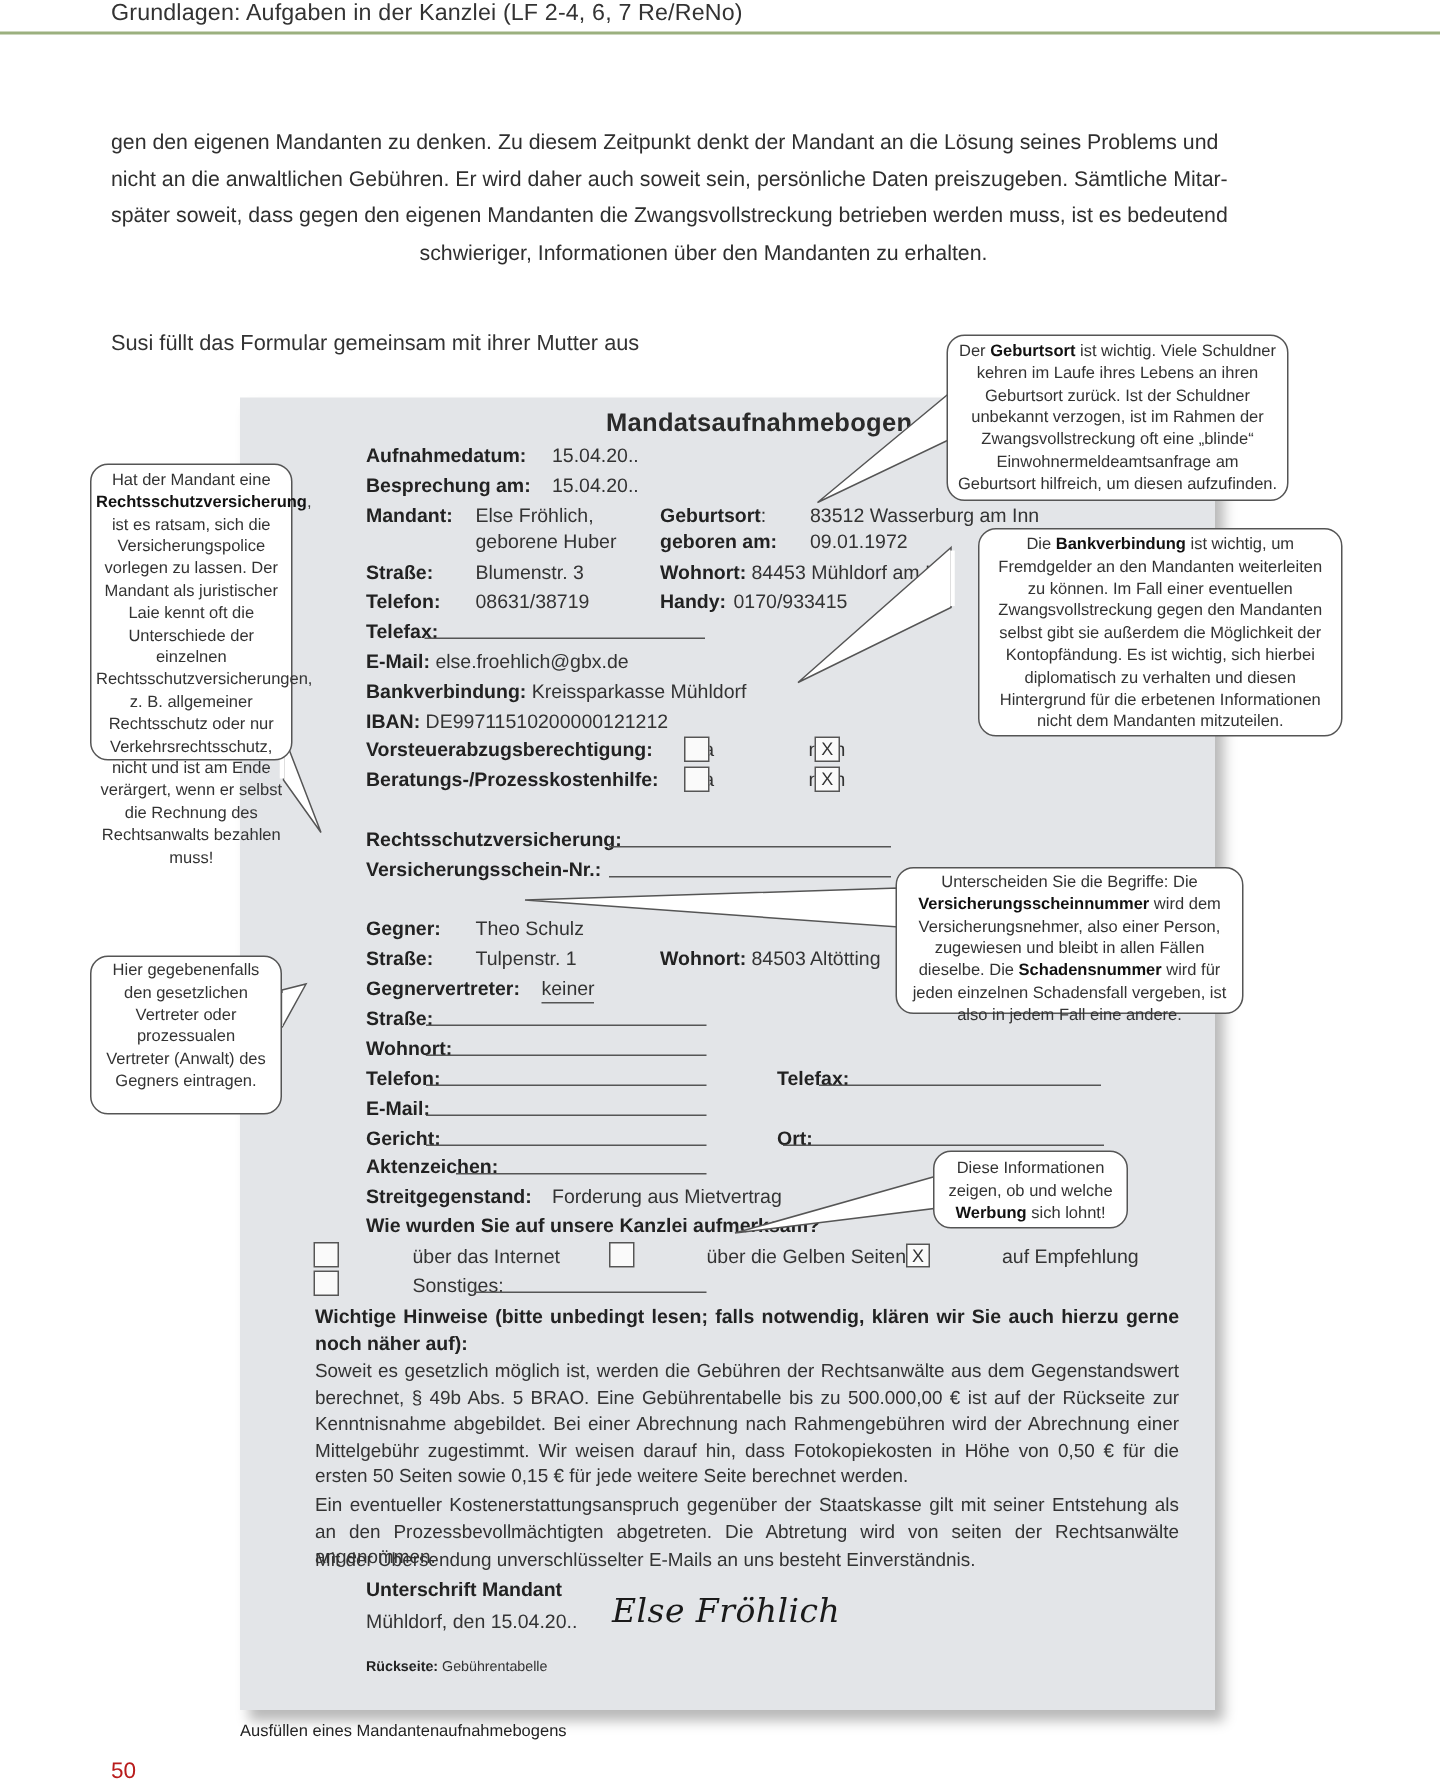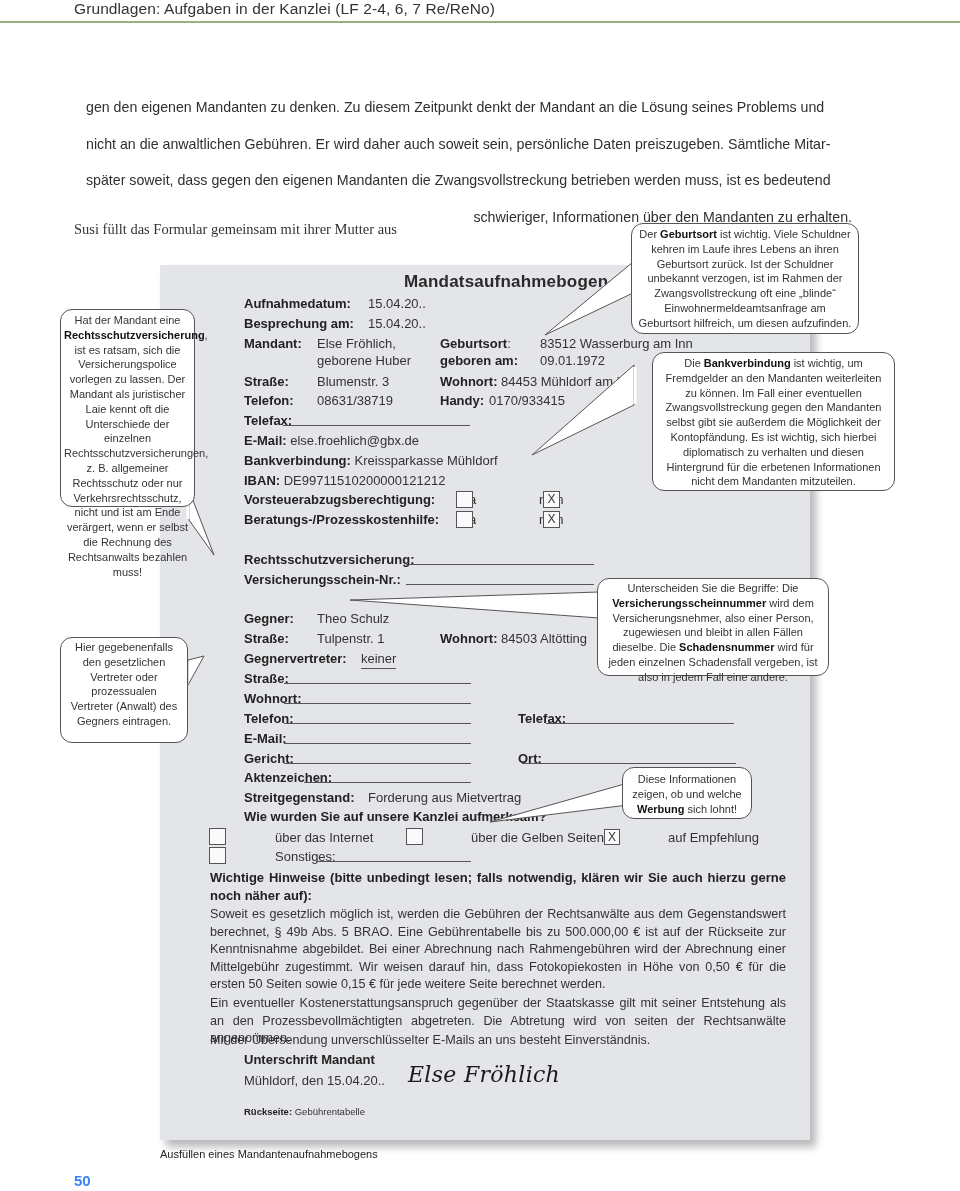--- a/index.html
+++ b/index.html
@@ -11,7 +11,7 @@
   .header-rule { position: absolute; left: 0; top: 21px; width: 960px; height: 2px; background: #9bb07f; }
 
   .intro { position: absolute; left: 74px; top: 83px; width: 790px; font-size: 14.2px; line-height: 24.5px; color: #2f2f2f; text-align: justify; }
-  .intro p { margin: 12px; }
+  .intro p { margin: 0; }
 
   .subheading { position: absolute; left: 74px; top: 221px; font-size: 14.5px; color: #333; font-family: Liberation Serif, serif; }
 

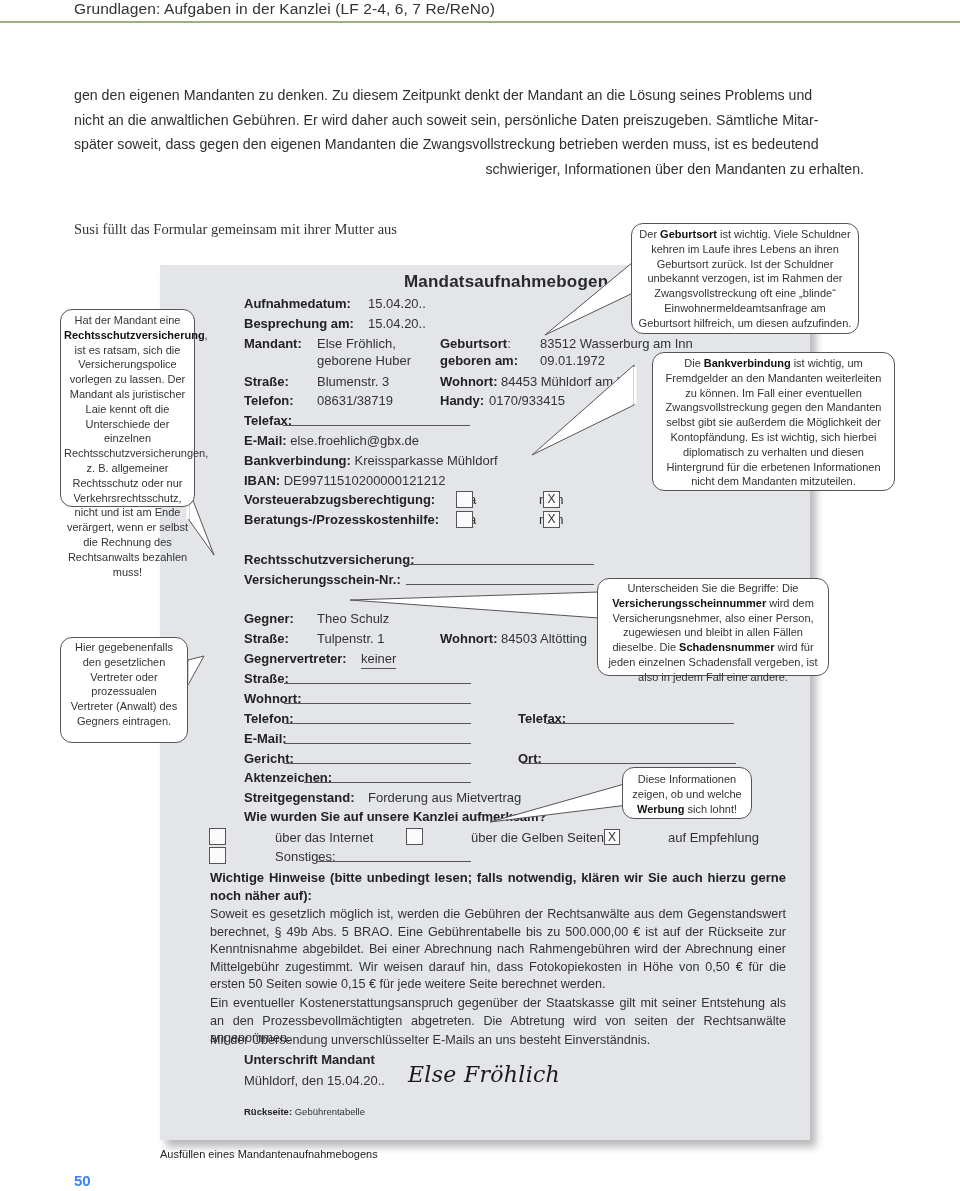--- a/index.html
+++ b/index.html
@@ -50,7 +50,7 @@
   <p>gen den eigenen Mandanten zu denken. Zu diesem Zeitpunkt denkt der Mandant an die Lösung seines Problems und</p>
   <p>nicht an die anwaltlichen Gebühren. Er wird daher auch soweit sein, persönliche Daten preiszugeben. Sämtliche Mitar-</p>
   <p>später soweit, dass gegen den eigenen Mandanten die Zwangsvollstreckung betrieben werden muss, ist es bedeutend</p>
-  <p style="text-align:right">schwieriger, Informationen über den Mandanten zu erhalten.</p>
+  <p style="text-align:center">schwieriger, Informationen über den Mandanten zu erhalten.</p>
 </div>
 
 <div class="subheading">Susi füllt das Formular gemeinsam mit ihrer Mutter aus</div>

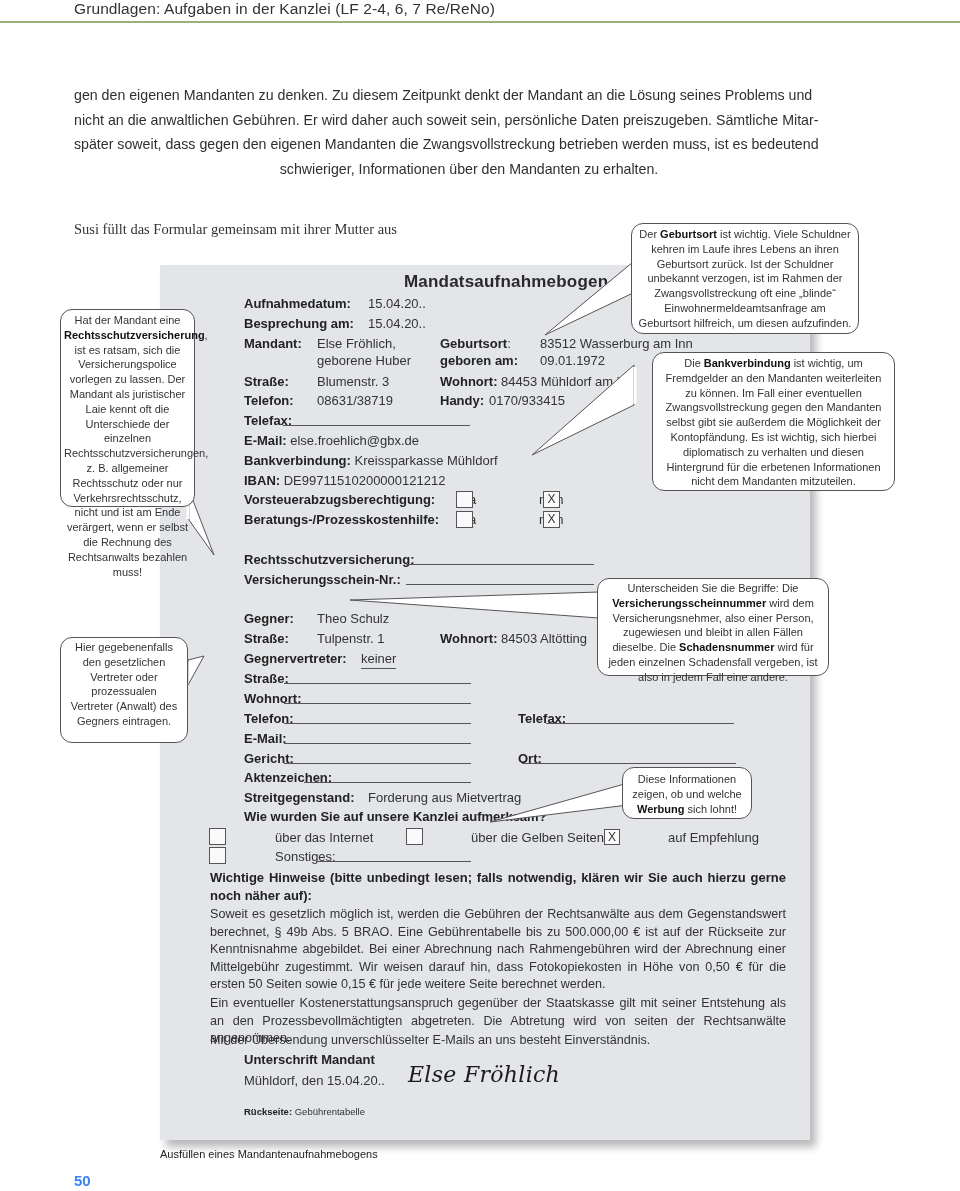--- a/index.html
+++ b/index.html
@@ -13,7 +13,7 @@
   .intro { position: absolute; left: 74px; top: 83px; width: 790px; font-size: 14.2px; line-height: 24.5px; color: #2f2f2f; text-align: justify; }
   .intro p { margin: 0; }
 
-  .subheading { position: absolute; left: 74px; top: 221px; font-size: 14.5px; color: #333; font-family: Liberation Serif, serif; }
+  .subheading { position: absolute; left: 74px; top: 221px; font-size: 14.5px; color: #333; }
 
   .form-panel { position: absolute; left: 160px; top: 265px; width: 650px; height: 875px; background: #e3e5e8;
                 box-shadow: 6px 7px 8px rgba(0,0,0,0.28); }

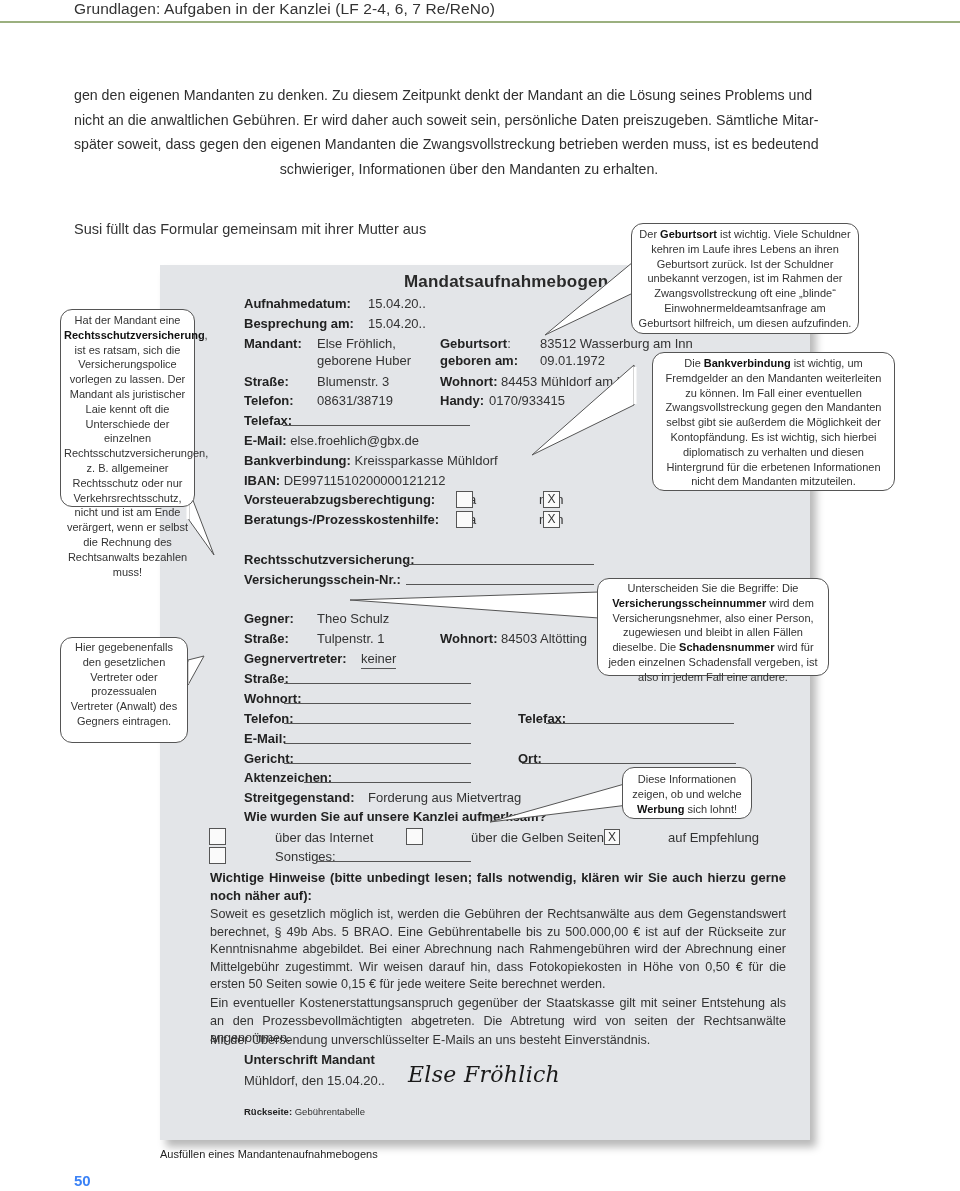--- a/index.html
+++ b/index.html
@@ -36,7 +36,7 @@
   .pointer { position: absolute; left: 0; top: 0; width: 960px; height: 1191px; pointer-events: none; }
 
   .caption { position: absolute; left: 160px; top: 1148px; font-size: 11px; color: #222; }
-  .page-number { position: absolute; left: 74px; top: 1172px; font-size: 15px; font-weight: bold; color: #3b82f6; }
+  .page-number { position: absolute; left: 74px; top: 1172px; font-size: 15px; font-weight: normal; color: #b91c1c; }
 </style>
 </head>
 <body>

